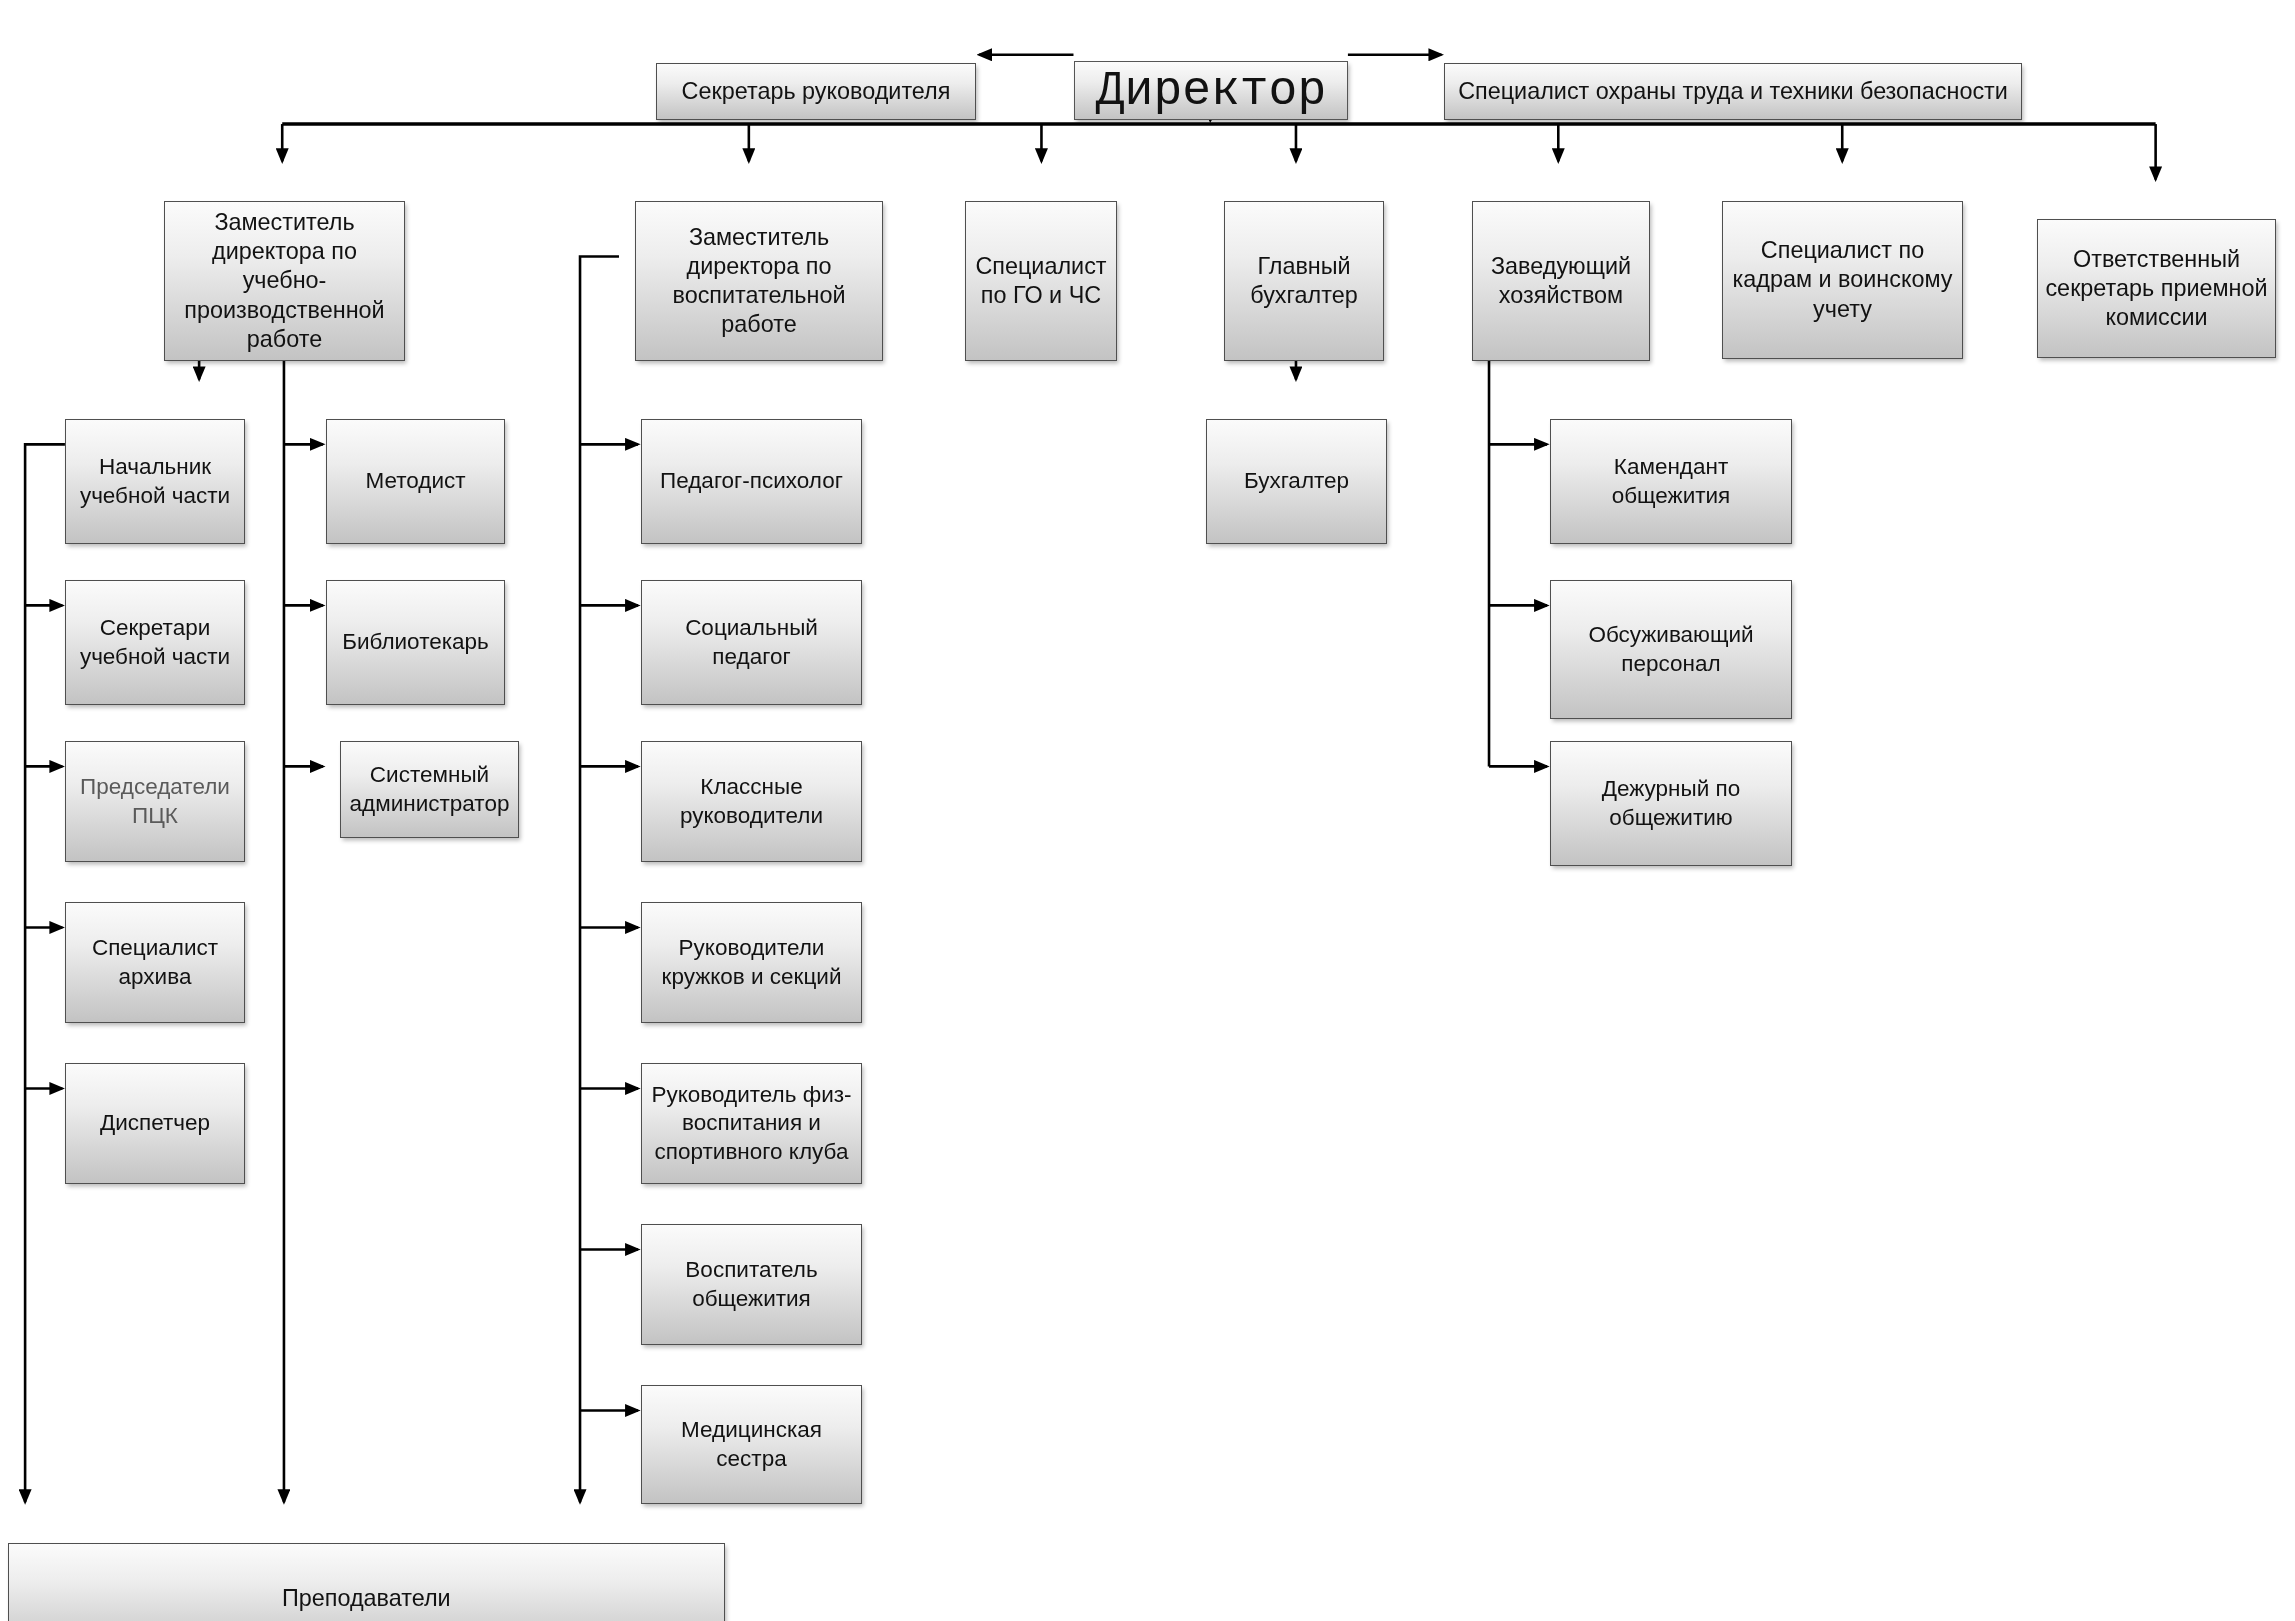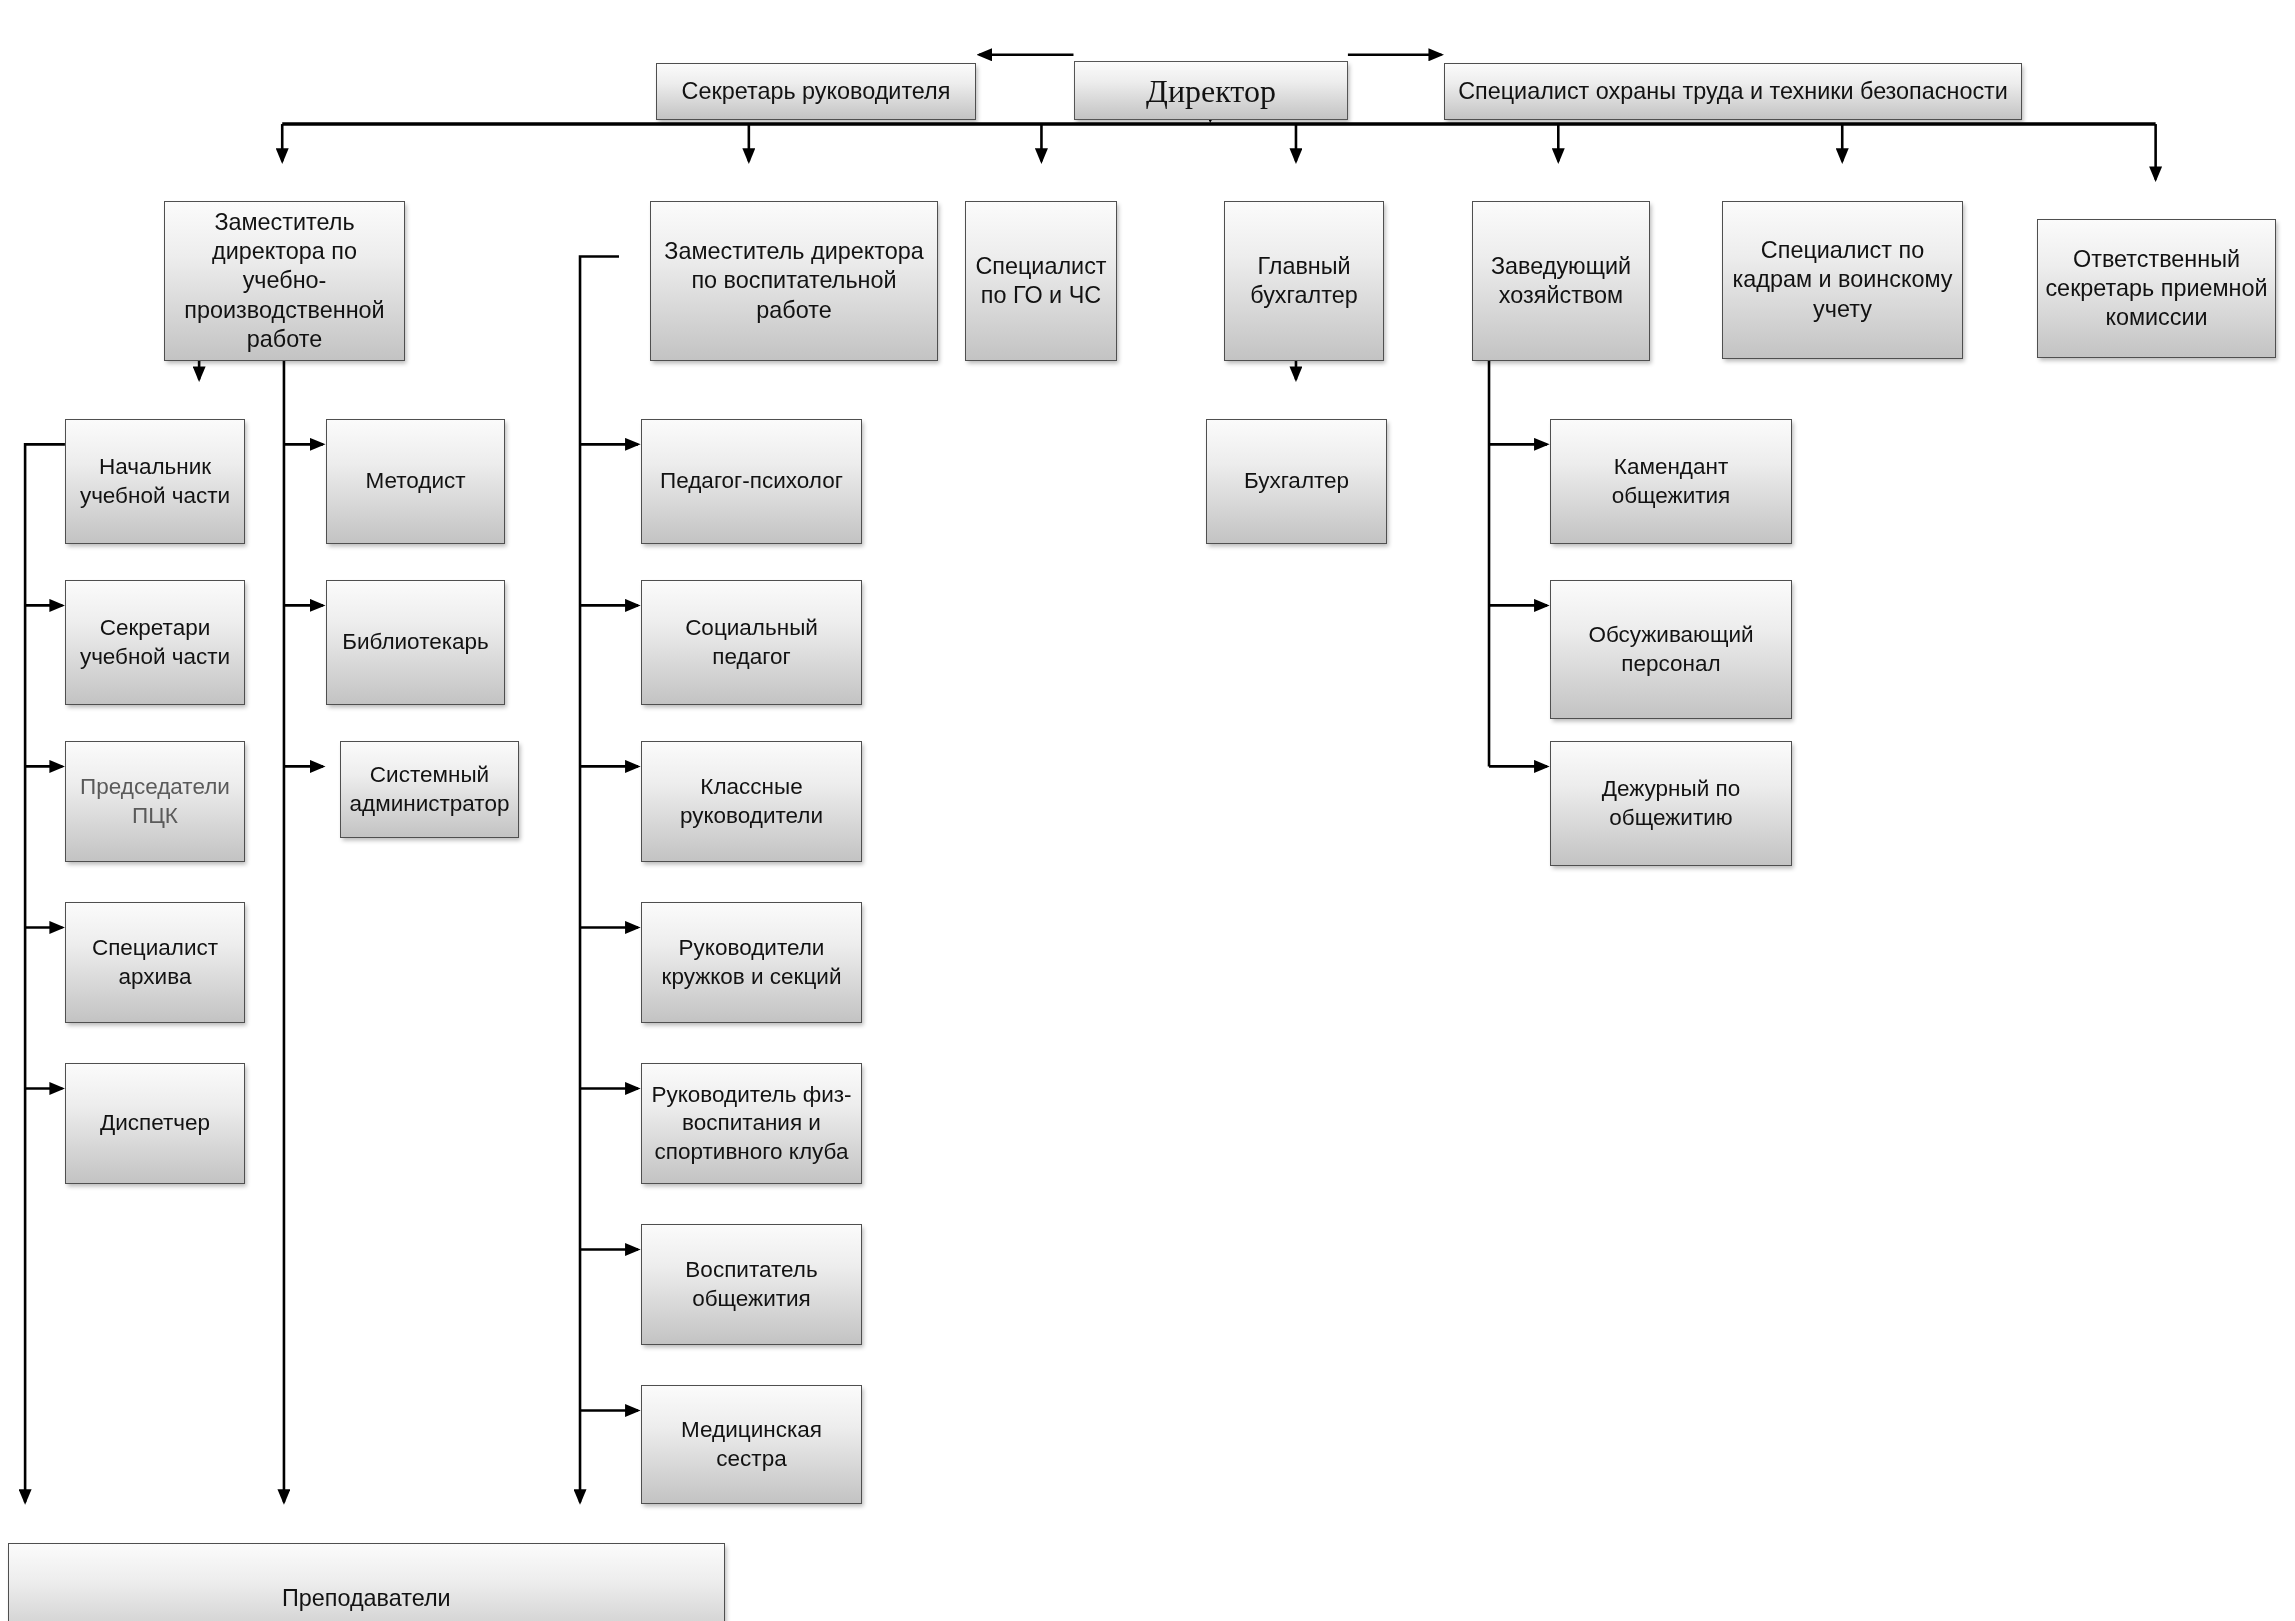--- a/index.html
+++ b/index.html
@@ -27,8 +27,8 @@
   .lvl2{font-size:23.4px;}
   .hdr{font-size:23.4px;white-space:nowrap;}
   .title-node{
-    font-family:Liberation Serif, serif;
-    font-size:32px;
+    font-family:Liberation Mono, monospace;
+    font-size:48px;
     border-color:#555555;
   }
   .muted{color:#5a5a5a;justify-content:center;}

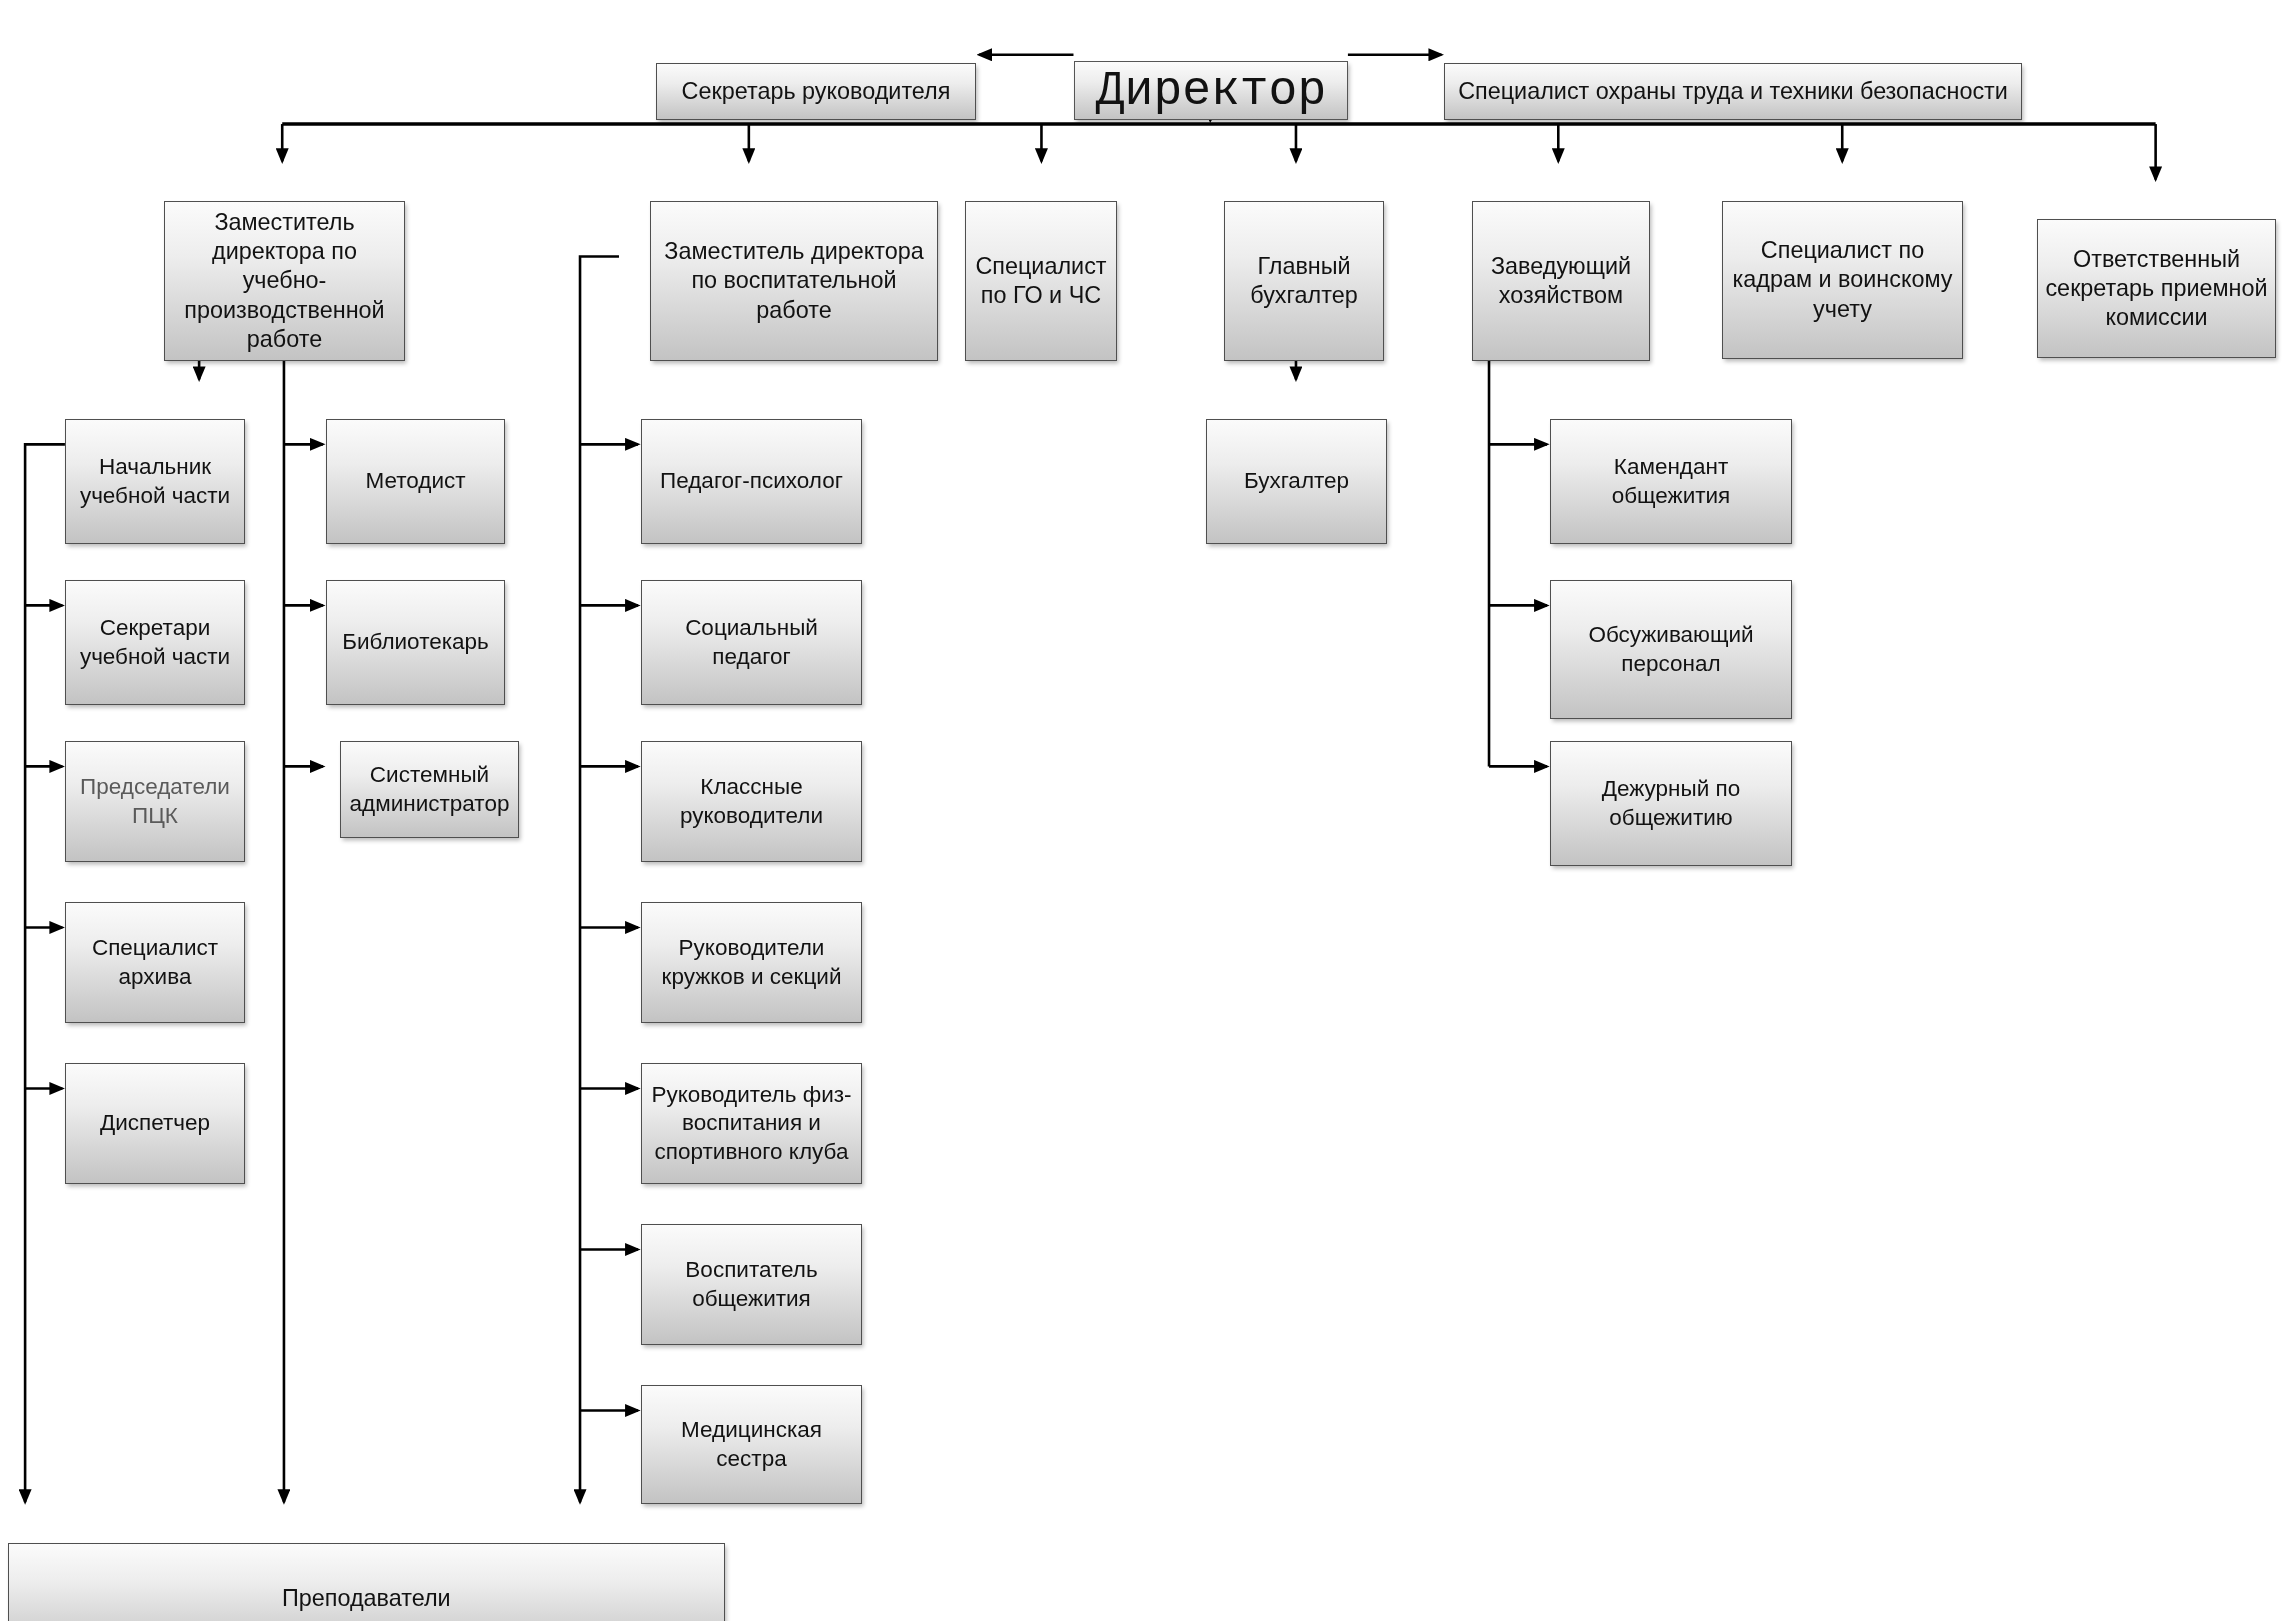--- a/index.html
+++ b/index.html
@@ -106,7 +106,7 @@
   <div class="node lvl2" style="left:164px;top:164px;width:241px;height:160px">
     <span>Заместитель директора по учебно-производственной работе</span>
   </div>
-  <div class="node lvl2" style="left:650px;top:164px;width:288px;height:160px">
+  <div class="node lvl2" style="left:635px;top:164px;width:248px;height:160px">
     <span>Заместитель директора по воспитательной работе</span>
   </div>
   <div class="node lvl2" style="left:965px;top:164px;width:152px;height:160px">

